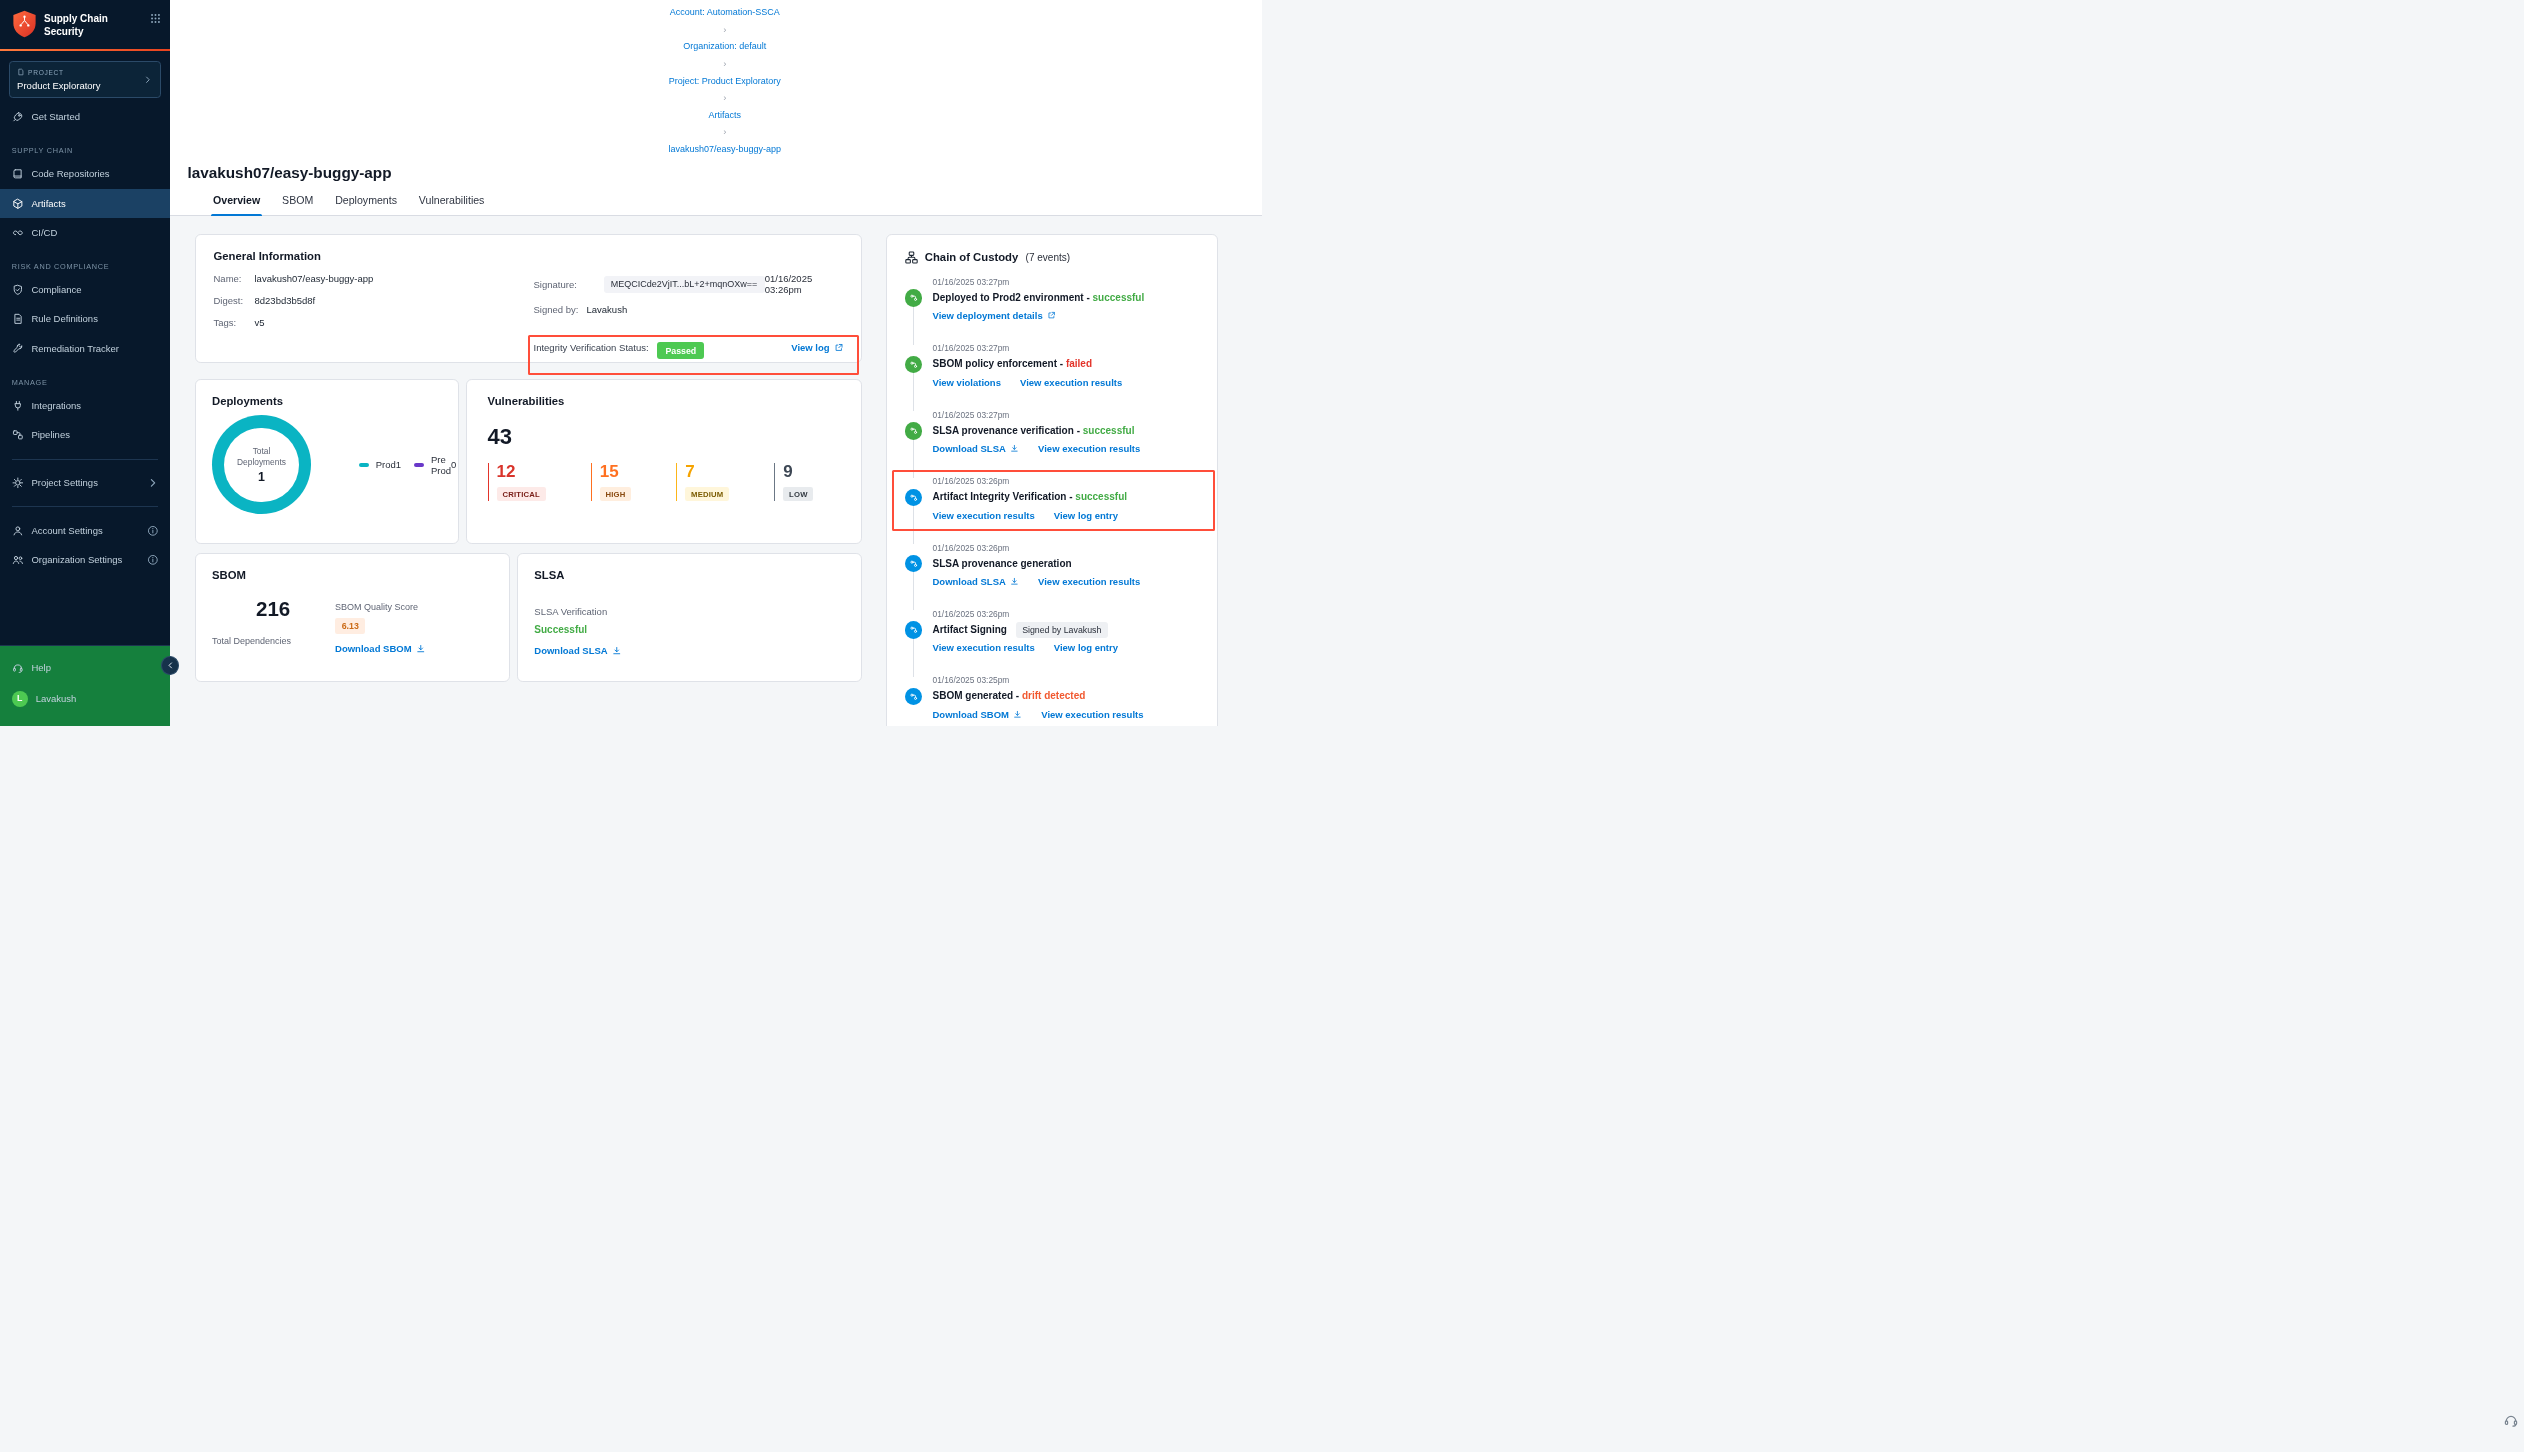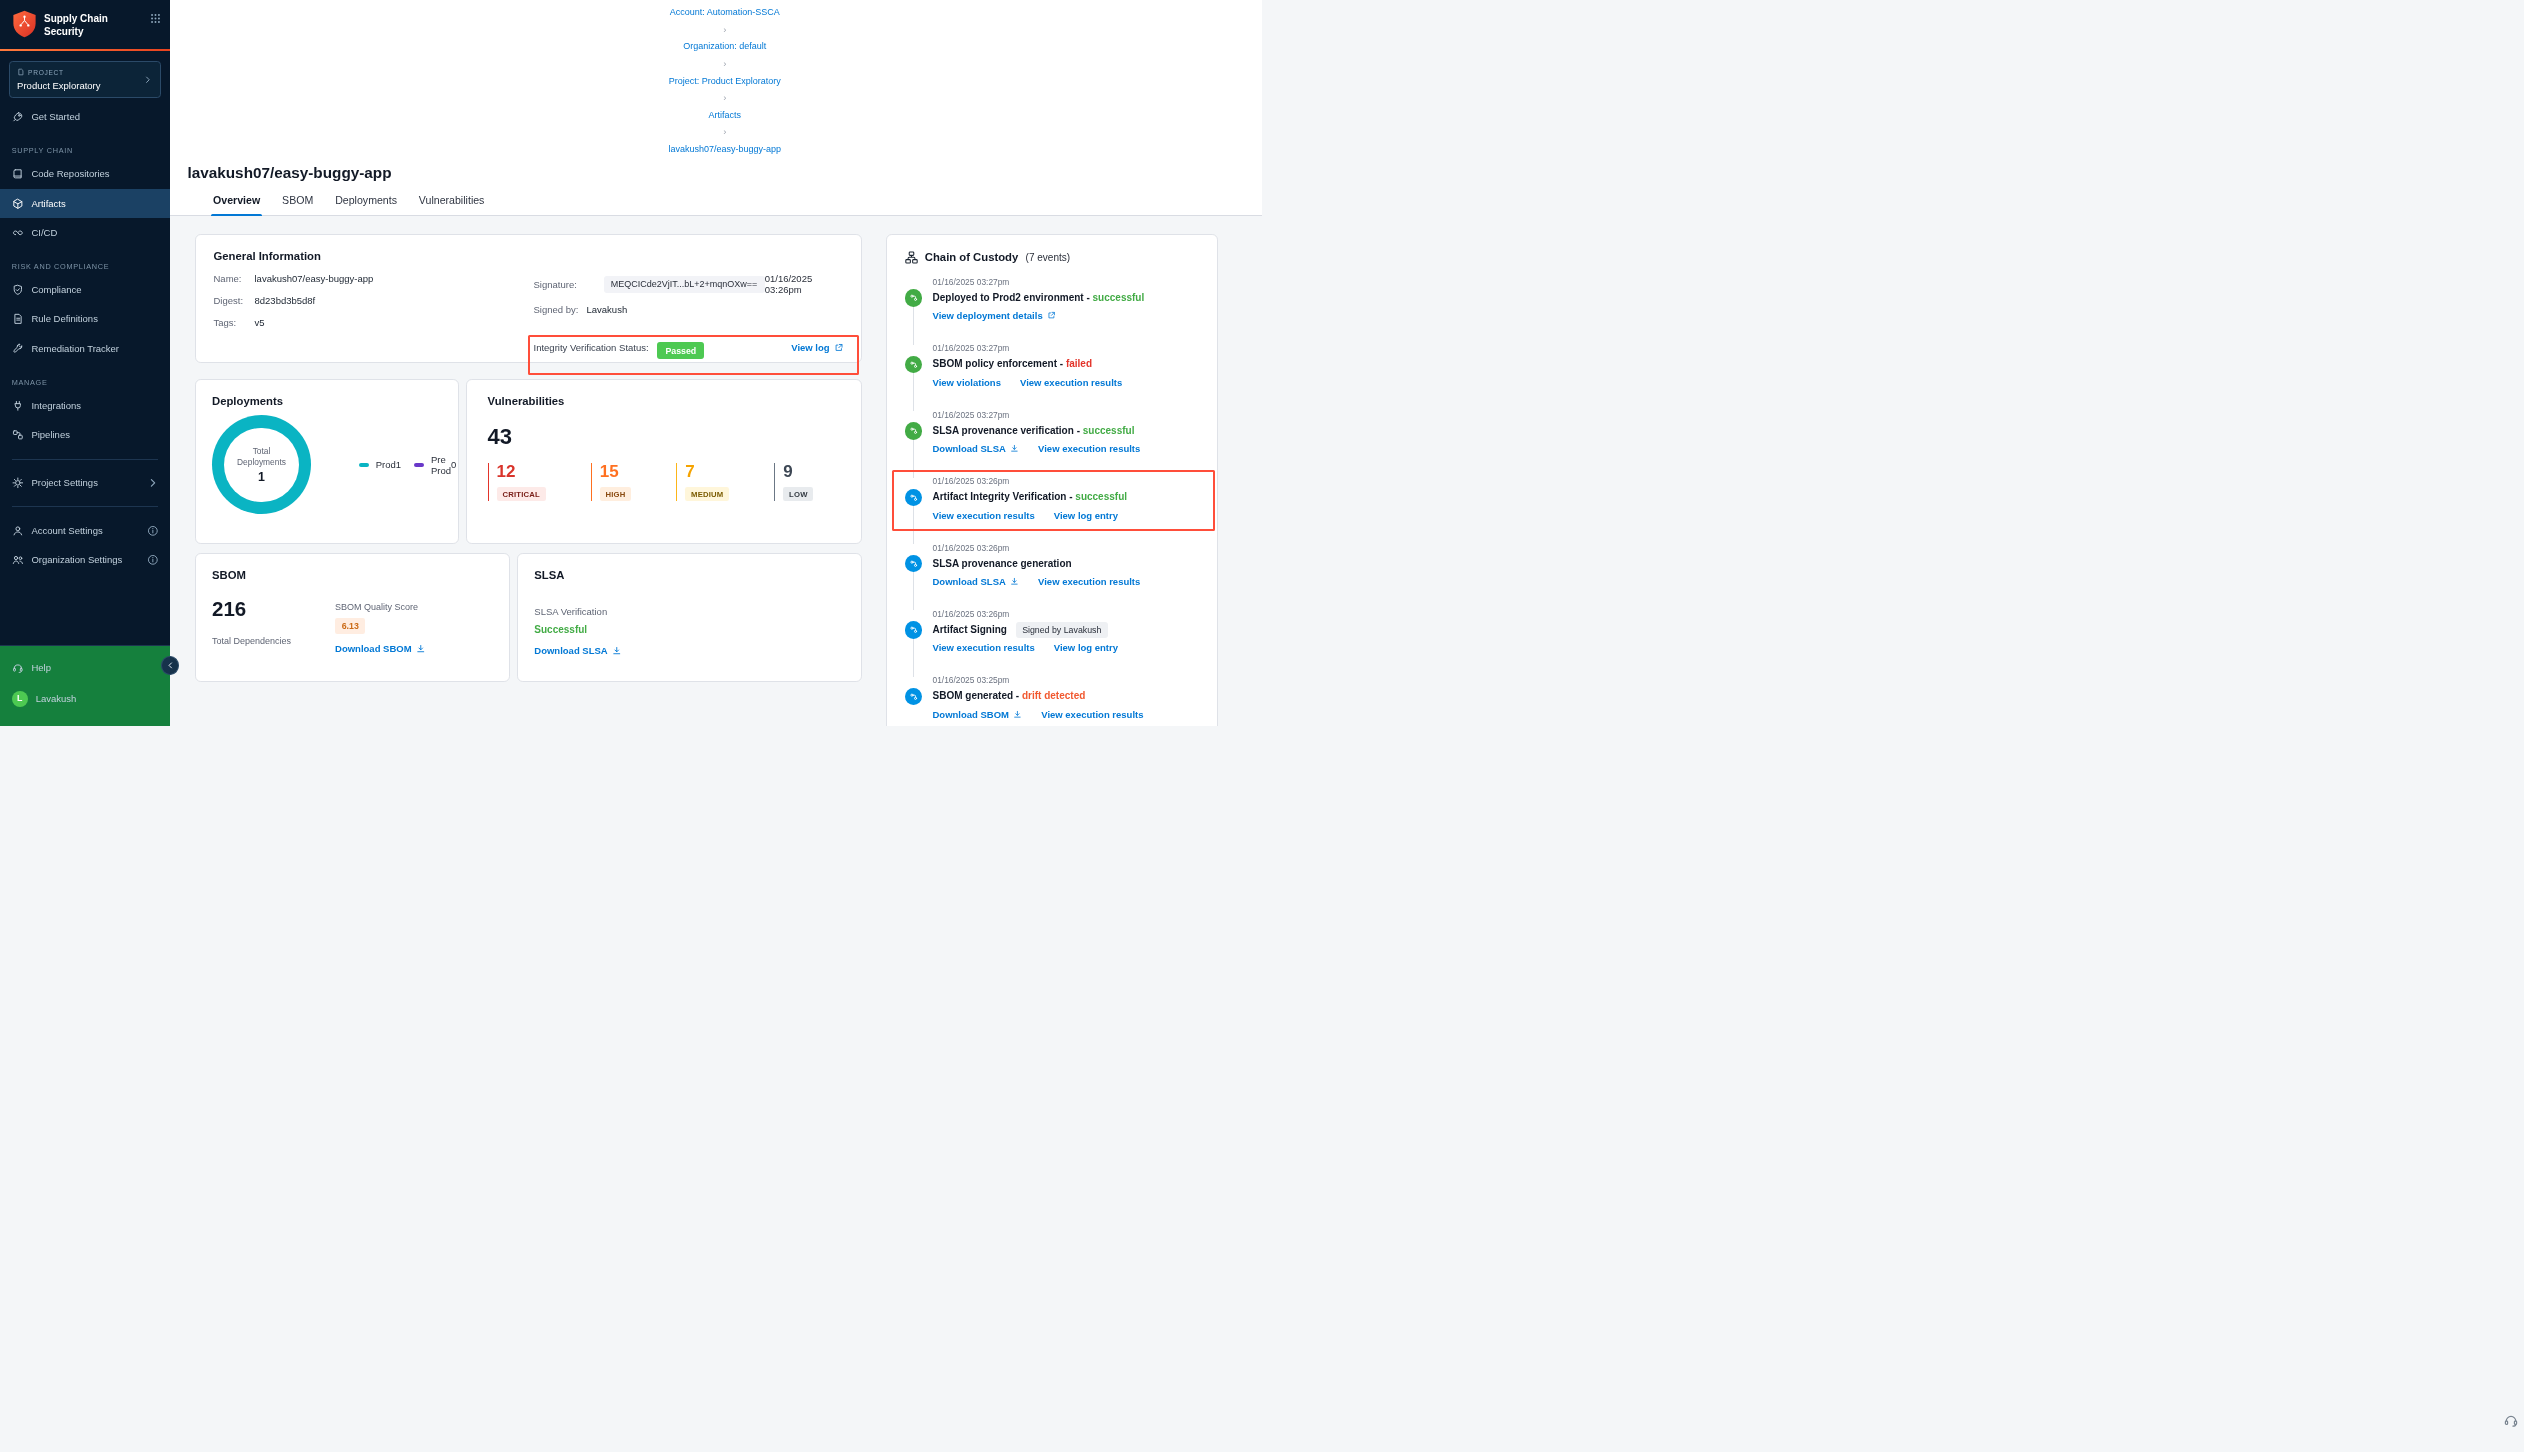--- a/index.html
+++ b/index.html
@@ -122,7 +122,7 @@
   .row3 { display:flex; gap:7.3px; margin-top:9.5px; }
   .sbom-card { width:315px; flex:none; height:129px; padding:14.6px 16px; display:flex; flex-direction:column; }
   .sbom-body { display:flex; flex:1; }
-  .sbom-total { font-size:20.5px; font-weight:bold; color:#121926; margin-top:16px; }
+  .sbom-total { font-size:20.5px; font-weight:bold; color:#121926; margin-top:16px;margin-left:44px; }
   .sbom-sub { font-size:9px; color:#5f6574; margin-top:14.6px; }
   .sbom-right { margin-left:44px; }
   .quality-label { font-size:9px; color:#5f6574; margin-top:20.5px; }

